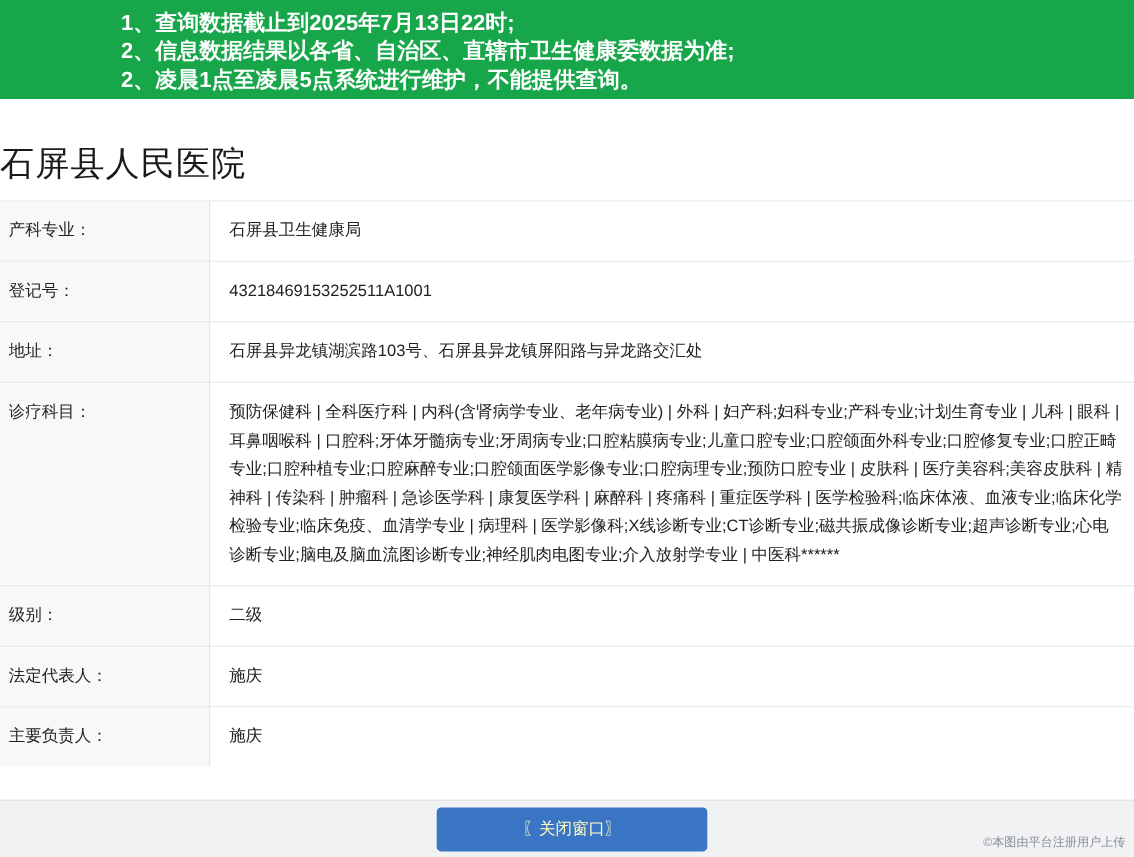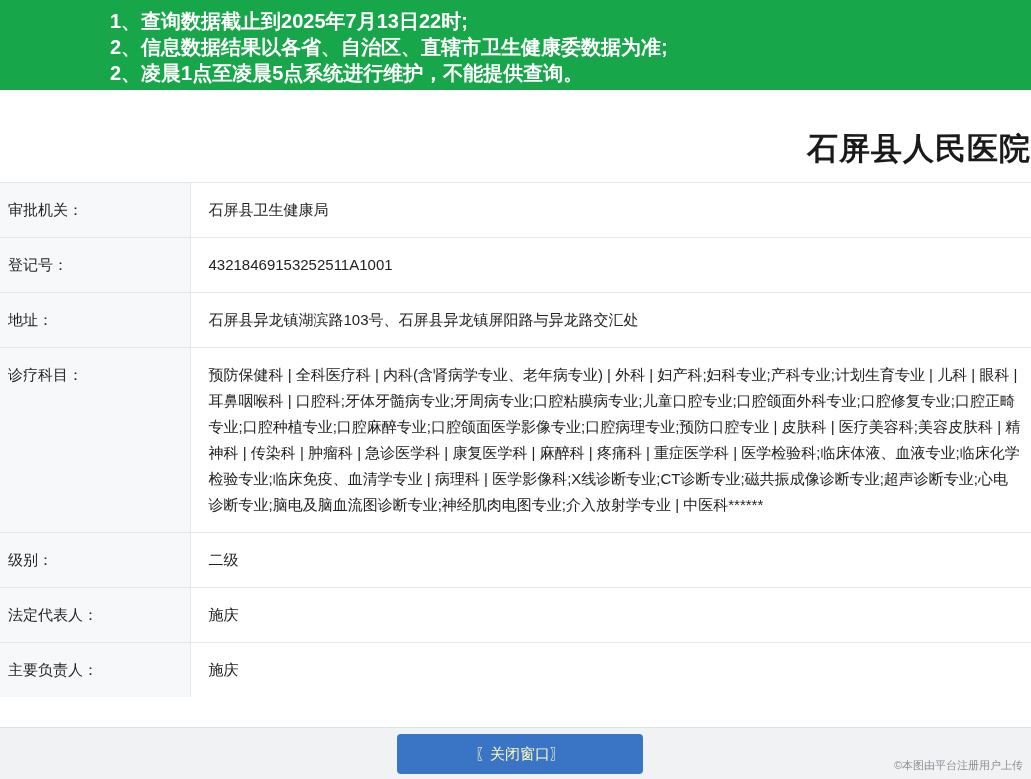--- a/index.html
+++ b/index.html
@@ -35,9 +35,9 @@
 
   
   .title {
-    text-align: right;
+    text-align: left;
     font-size: 31px;
-    font-weight: bold;
+    font-weight: normal;
     color: #1a1a1a;
     padding: 38px 0 30px 0;
     letter-spacing: 1px;

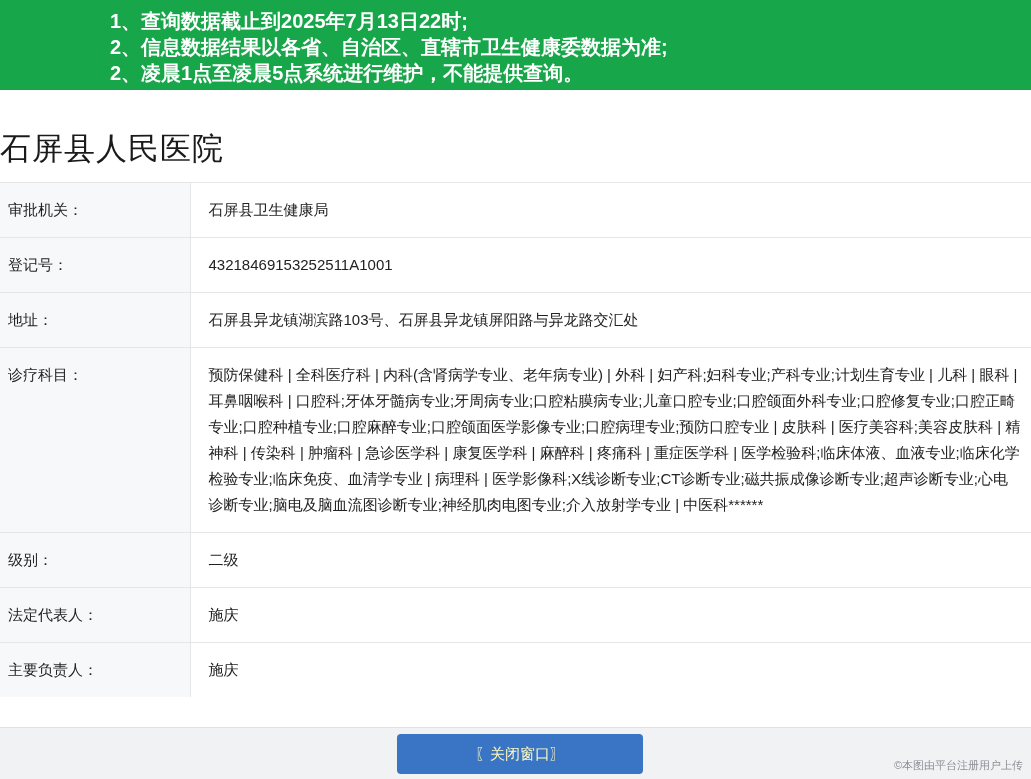--- a/index.html
+++ b/index.html
@@ -146,7 +146,7 @@
     <table class="info-table">
       <tbody>
         <tr>
-          <td class="label">审批机关：</td>
+          <td class="label">产科专业：</td>
           <td class="value">石屏县卫生健康局</td>
         </tr>
         <tr>

